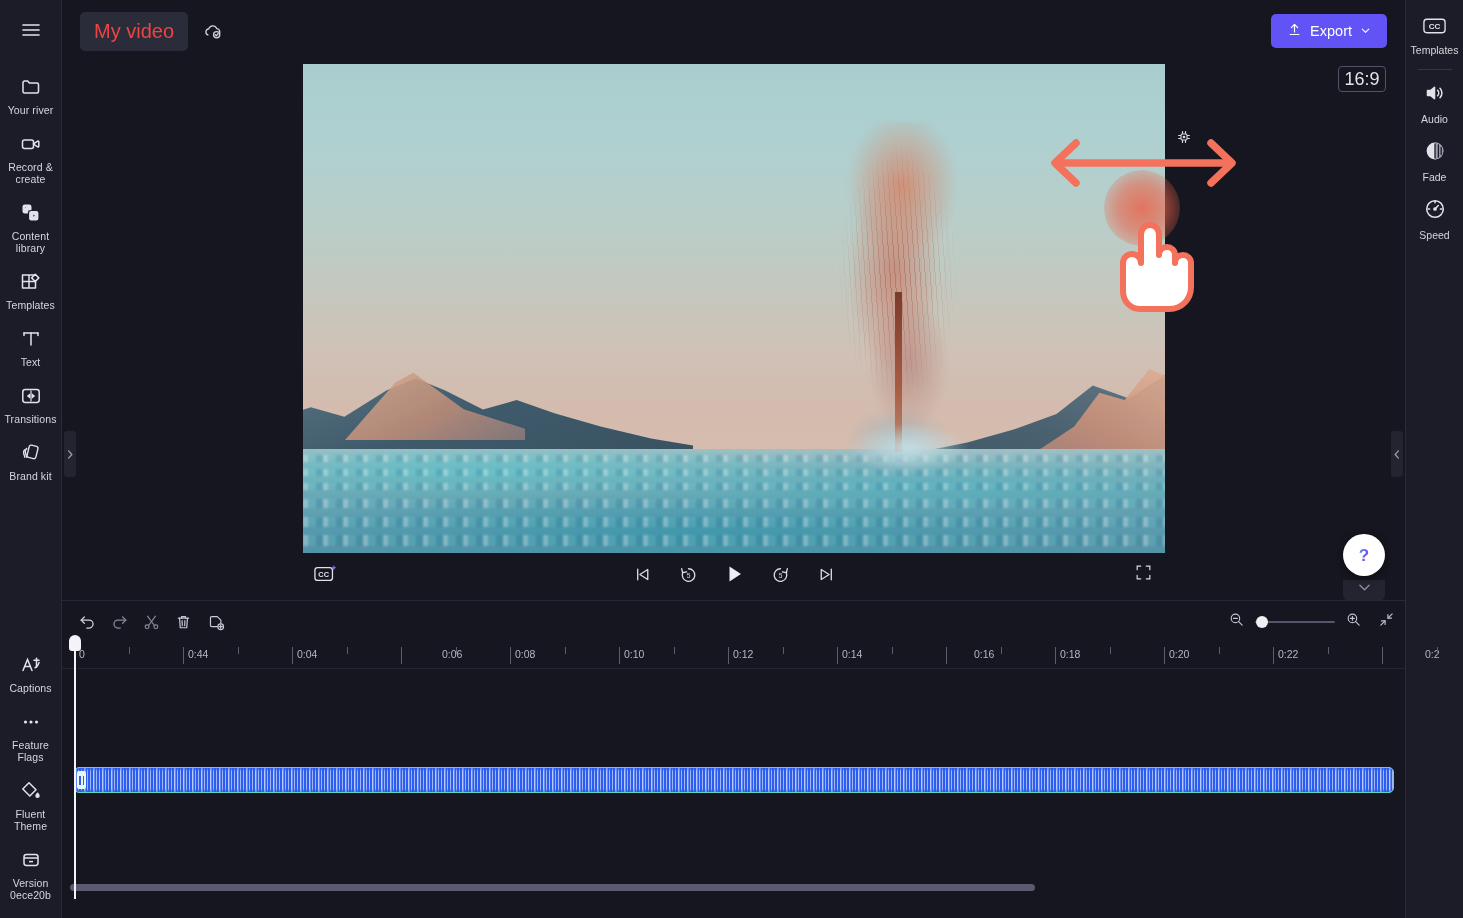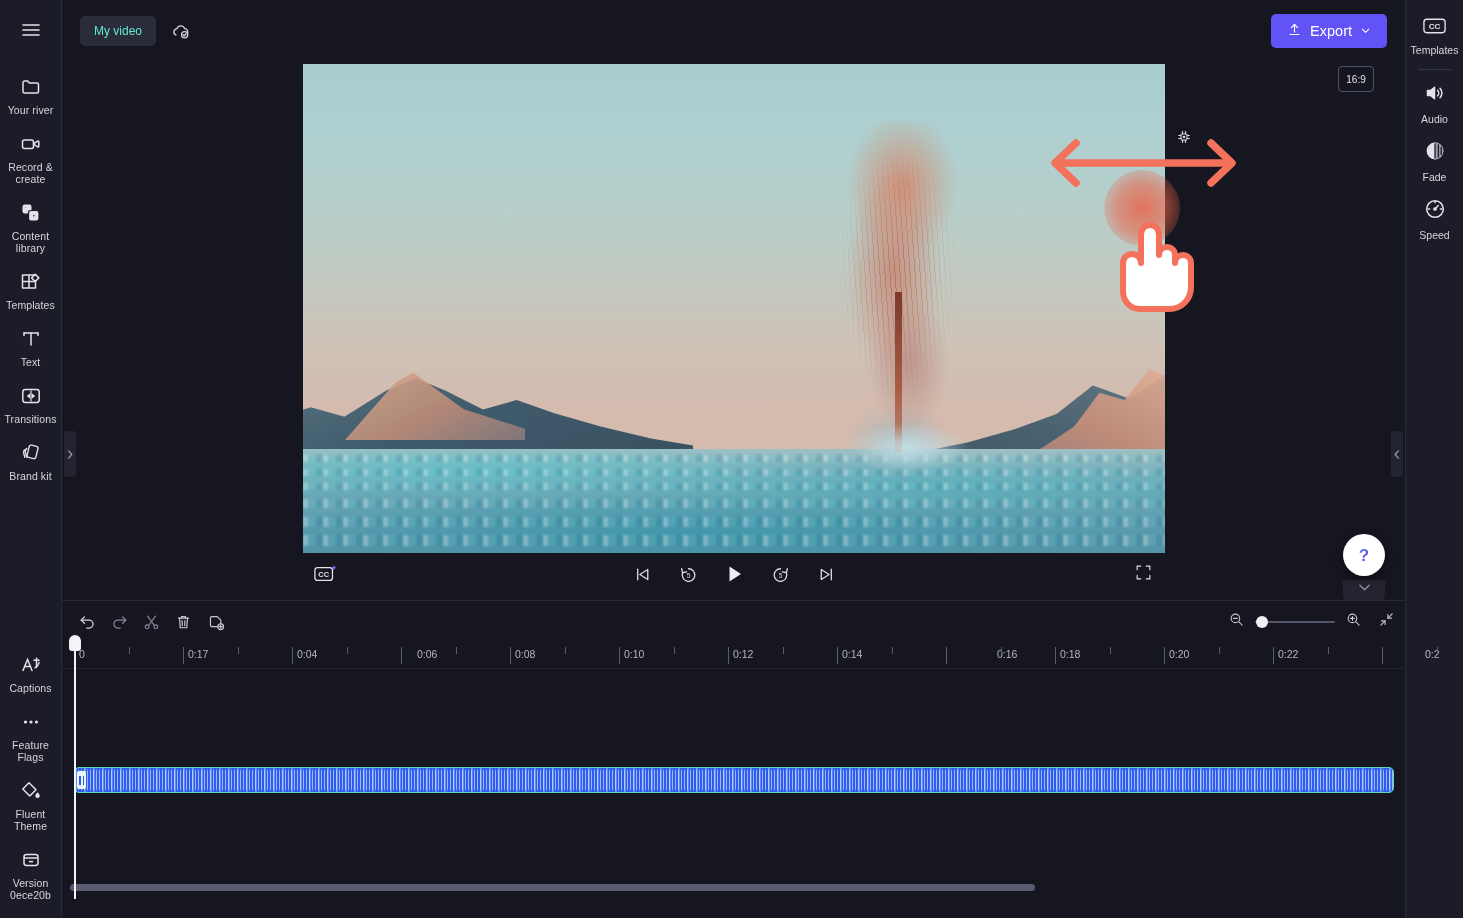--- a/index.html
+++ b/index.html
@@ -42,8 +42,8 @@
     display: flex; align-items: center; padding: 0 18px;
   }
   #title-chip {
-    background: #2b2c39; color: #5eead4;
-    padding: 7px 13px; border-radius: 5px; font-size: 12px;
+    background: #2b2c39; color: #ef4444;
+    padding: 7px 13px; border-radius: 5px; font-size: 20px;
     cursor: text; border: 1px solid transparent;
   }
   #save-state { margin-left: 14px; display: flex; align-items: center; cursor: default; }

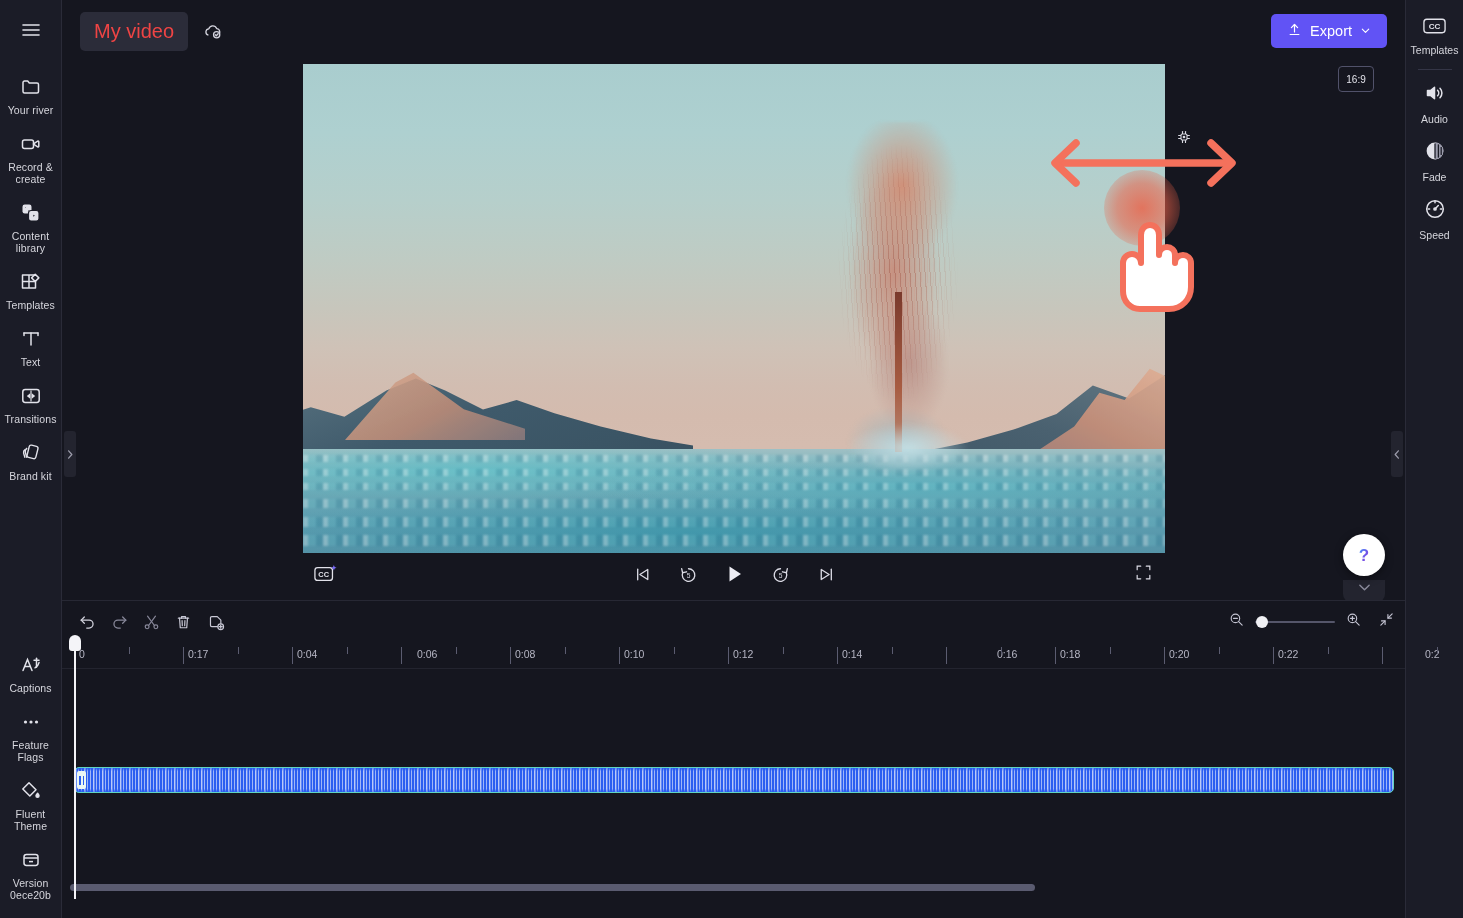--- a/index.html
+++ b/index.html
@@ -77,10 +77,10 @@
     display: flex; align-items: center; justify-content: center; cursor: pointer;
   }
   #ratio-chip {
-    position: absolute; left: 1276px; top: 4px; width: 36px; height: 26px;
+    position: absolute; left: 1276px; top: 4px; width: 48px; height: 26px;
     border: 1px solid #51526a; border-radius: 4px;
     display: flex; align-items: center; justify-content: center;
-    font-size: 10px; color: #e3e3ea; cursor: pointer;
+    font-size: 18px; color: #e3e3ea; cursor: pointer;
   }
   #video-stage {
     position: absolute; left: 241px; top: 2px;

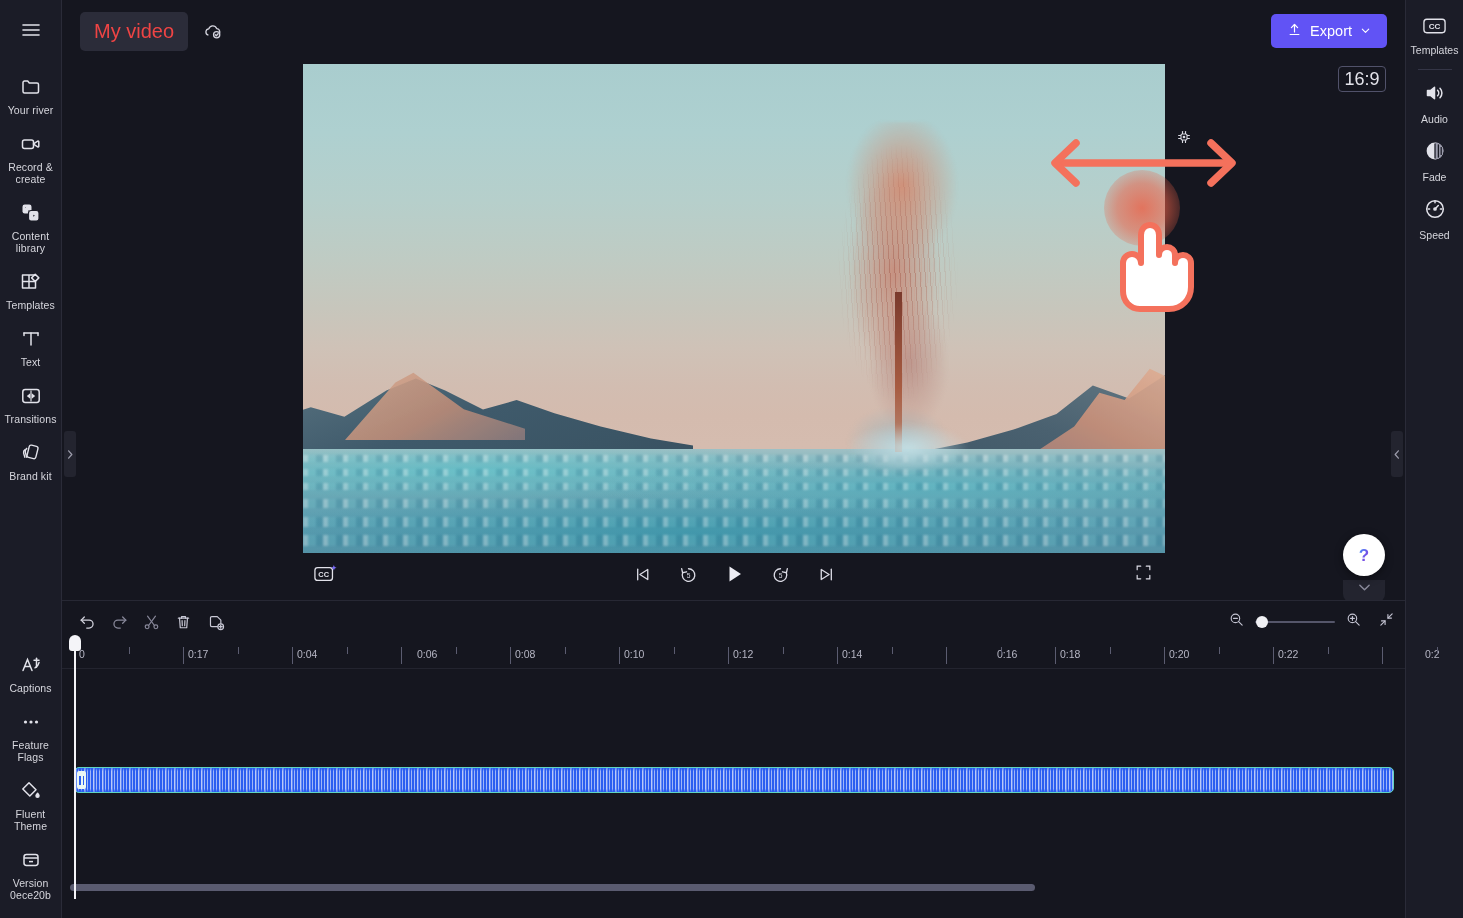--- a/index.html
+++ b/index.html
@@ -743,7 +743,7 @@
         <div class="tick-label" style="left: 17px;">0</div>
         <div class="tick minor" style="left: 66.5px;"></div>
         <div class="tick major" style="left: 121px;"></div>
-        <div class="tick-label" style="left: 126px;">0:17</div>
+        <div class="tick-label" style="left: 126px;">0:44</div>
         <div class="tick minor" style="left: 175.5px;"></div>
         <div class="tick major" style="left: 230px;"></div>
         <div class="tick-label" style="left: 235px; text-align: center;">0:04</div>

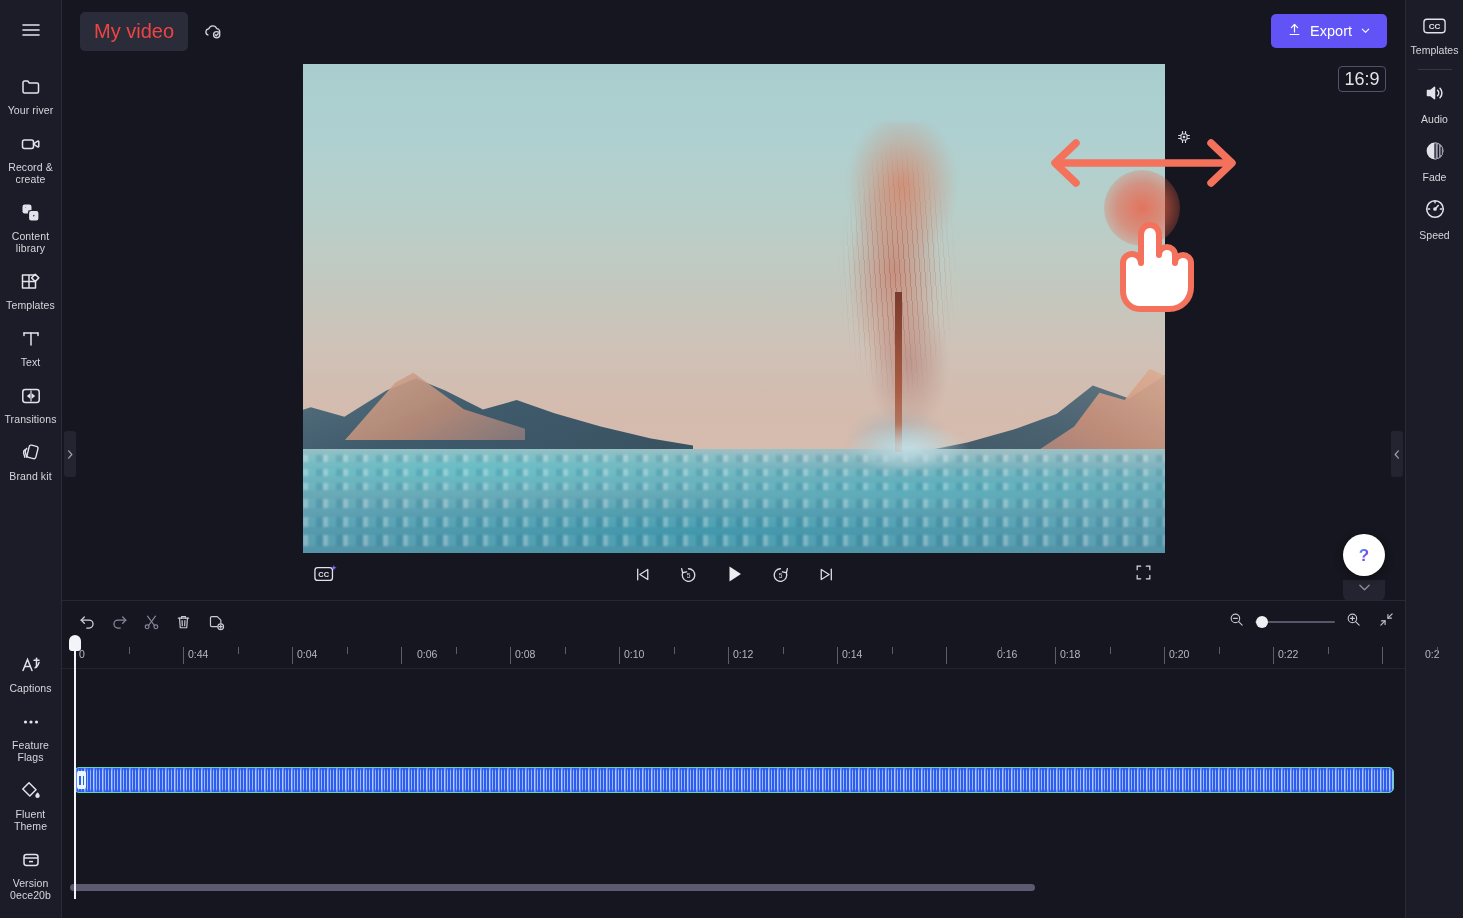--- a/index.html
+++ b/index.html
@@ -749,7 +749,7 @@
         <div class="tick-label" style="left: 235px; text-align: center;">0:04</div>
         <div class="tick minor" style="left: 284.5px;"></div>
         <div class="tick major" style="left: 339px;"></div>
-        <div class="tick-label" style="left: 331px; padding-left: 24px;">0:06</div>
+        <div class="tick-label" style="left: 356px; padding-left: 24px;">0:06</div>
         <div class="tick minor" style="left: 393.5px;"></div>
         <div class="tick major" style="left: 448px;"></div>
         <div class="tick-label" style="left: 453px;">0:08</div>

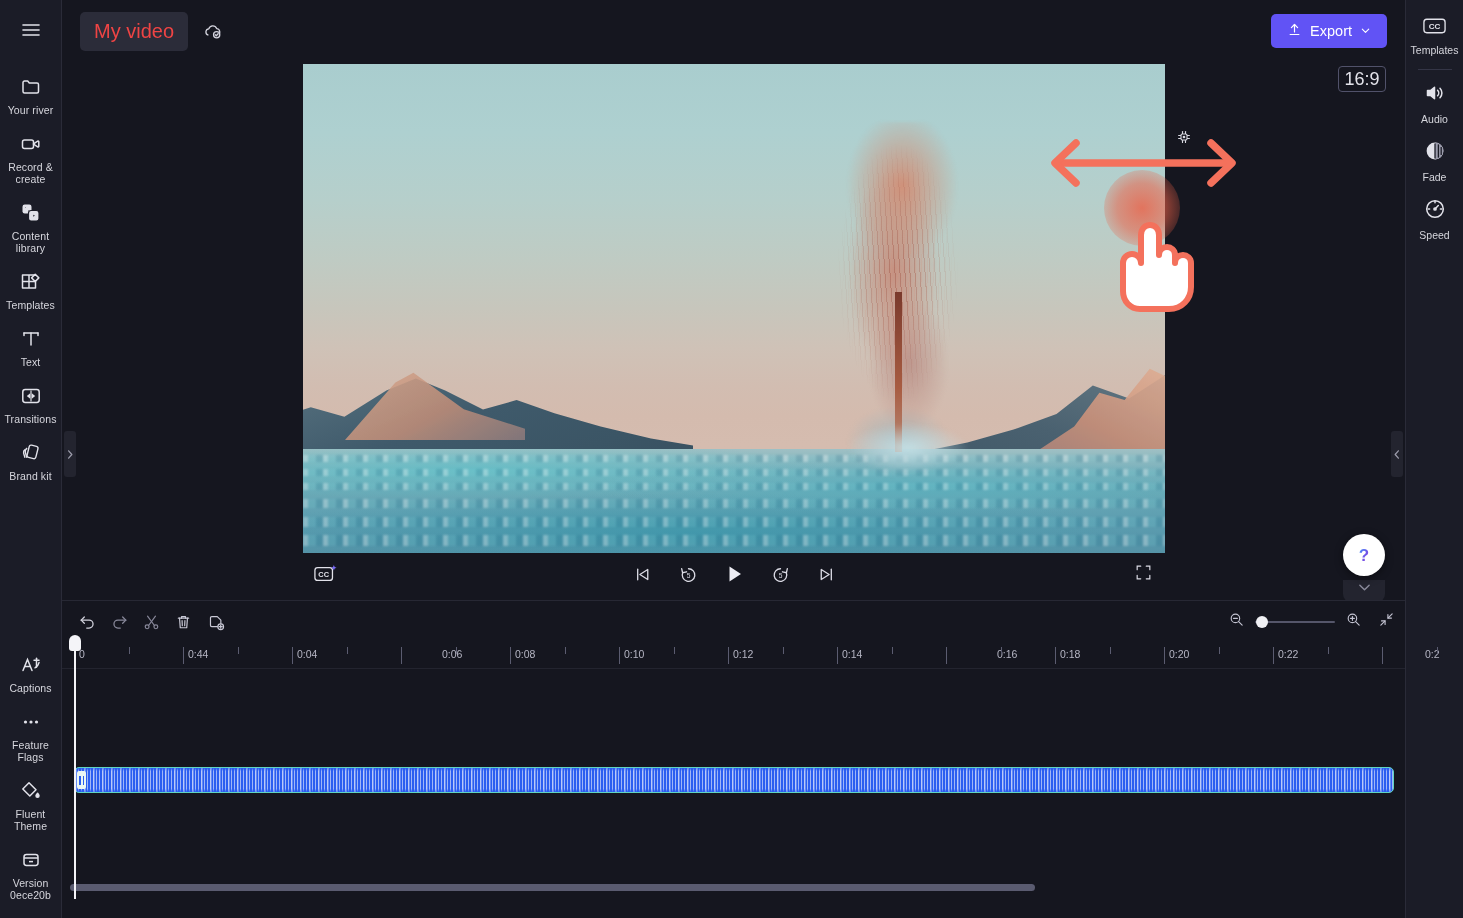--- a/index.html
+++ b/index.html
@@ -764,7 +764,7 @@
         <div class="tick-label" style="left: 780px;">0:14</div>
         <div class="tick minor" style="left: 829.5px;"></div>
         <div class="tick major" style="left: 884px;"></div>
-        <div class="tick-label" style="left: 935px;">0:16</div>
+        <div class="tick-label" style="left: 912px;">0:16</div>
         <div class="tick minor" style="left: 938.5px;"></div>
         <div class="tick major" style="left: 993px;"></div>
         <div class="tick-label" style="left: 998px;">0:18</div>

